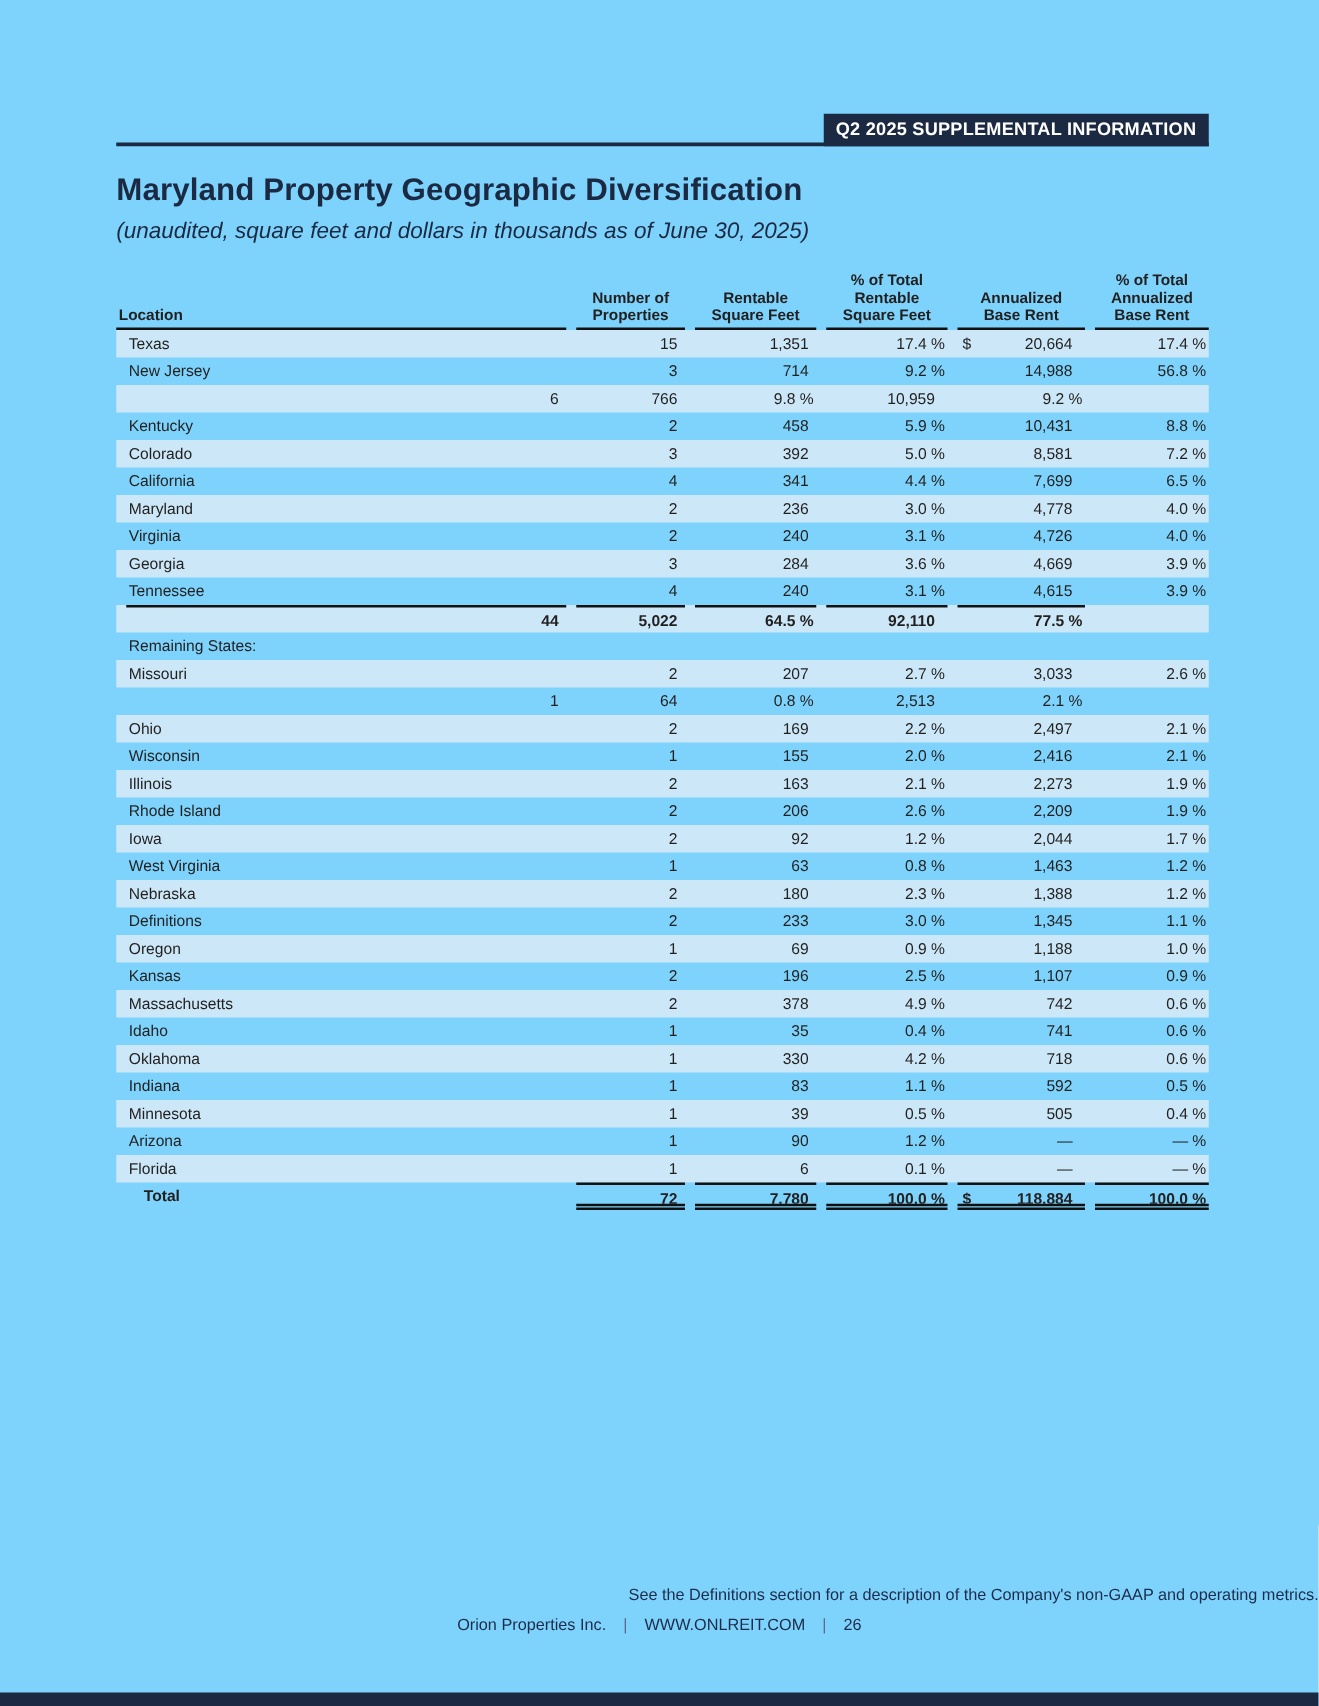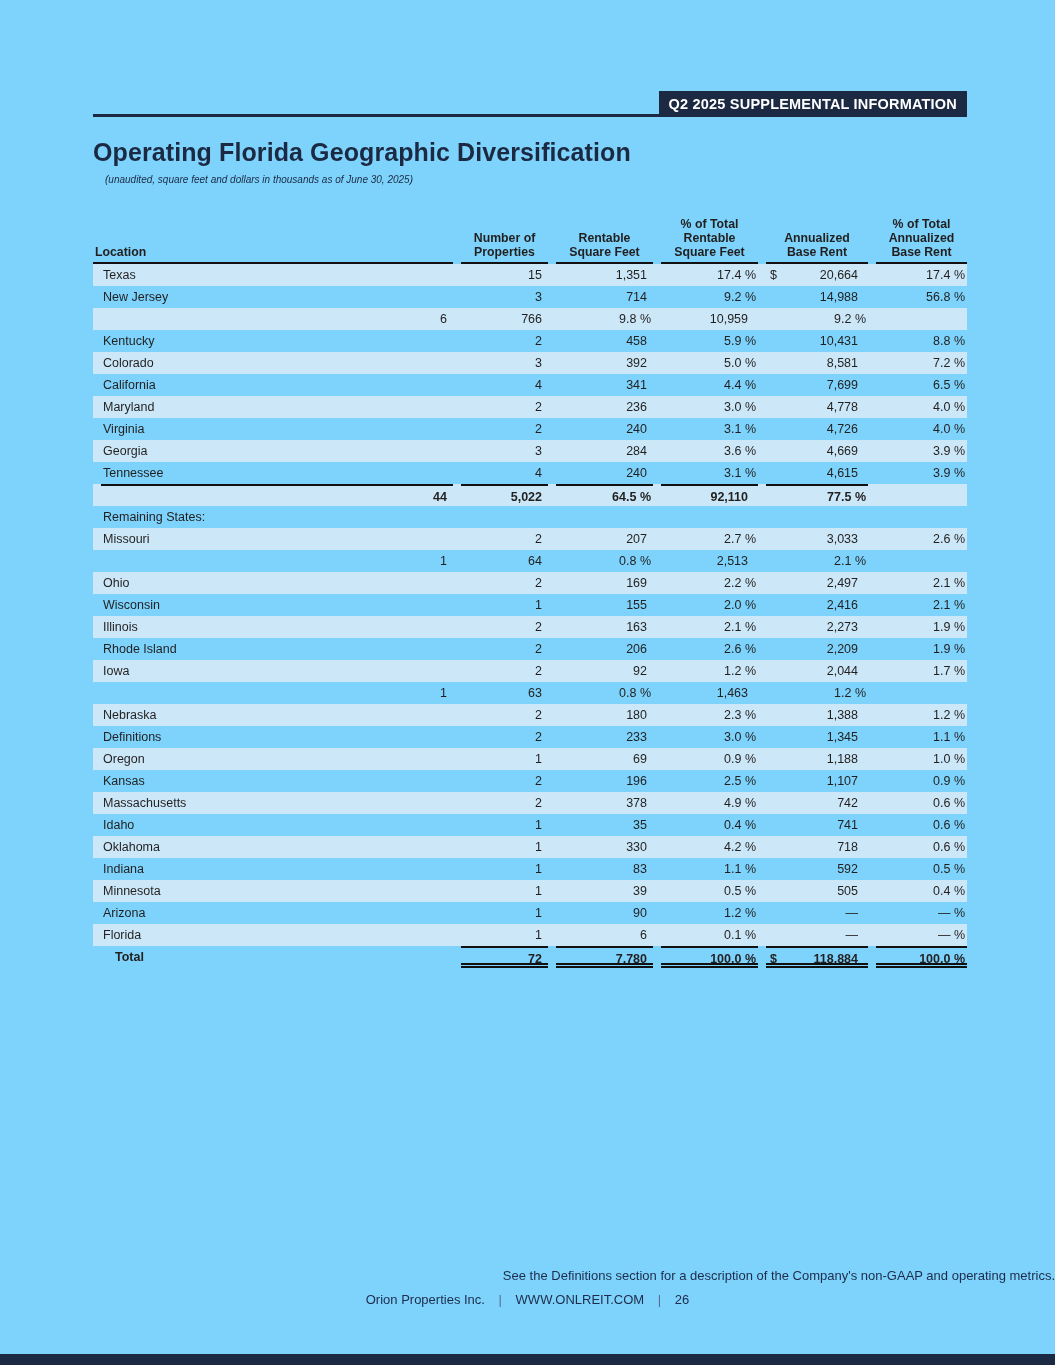--- a/index.html
+++ b/index.html
@@ -157,7 +157,7 @@
     <span>Q2 2025 SUPPLEMENTAL INFORMATION</span>
   </div>
 
-  <h1 class="title">Operating Florida Geographic Diversification</h1>
+  <h1 class="title">Maryland Property Geographic Diversification</h1>
   <div class="subtitle">(unaudited, square feet and dollars in thousands as of June 30, 2025)</div>
 
   <div class="table">

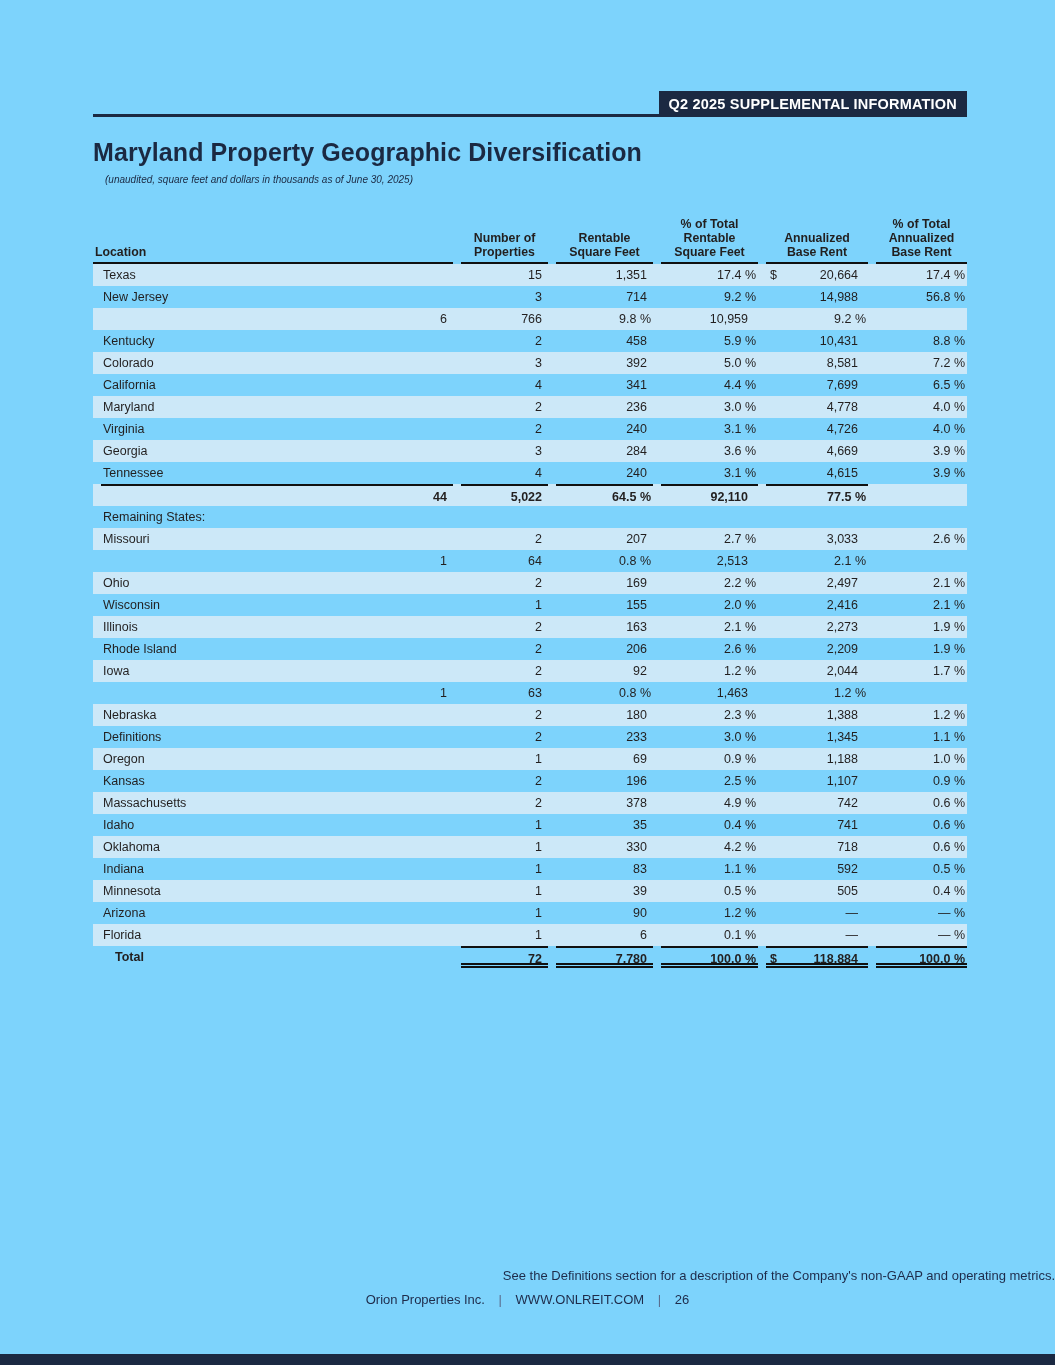--- a/index.html
+++ b/index.html
@@ -52,10 +52,9 @@
     position: absolute;
     left: 93px;
     top: 174px;
-    font-size: 10px;
+    font-size: 18px;
     font-style: italic;
     color: #1b2942;
-    margin-left: 12px;
   }
 
   

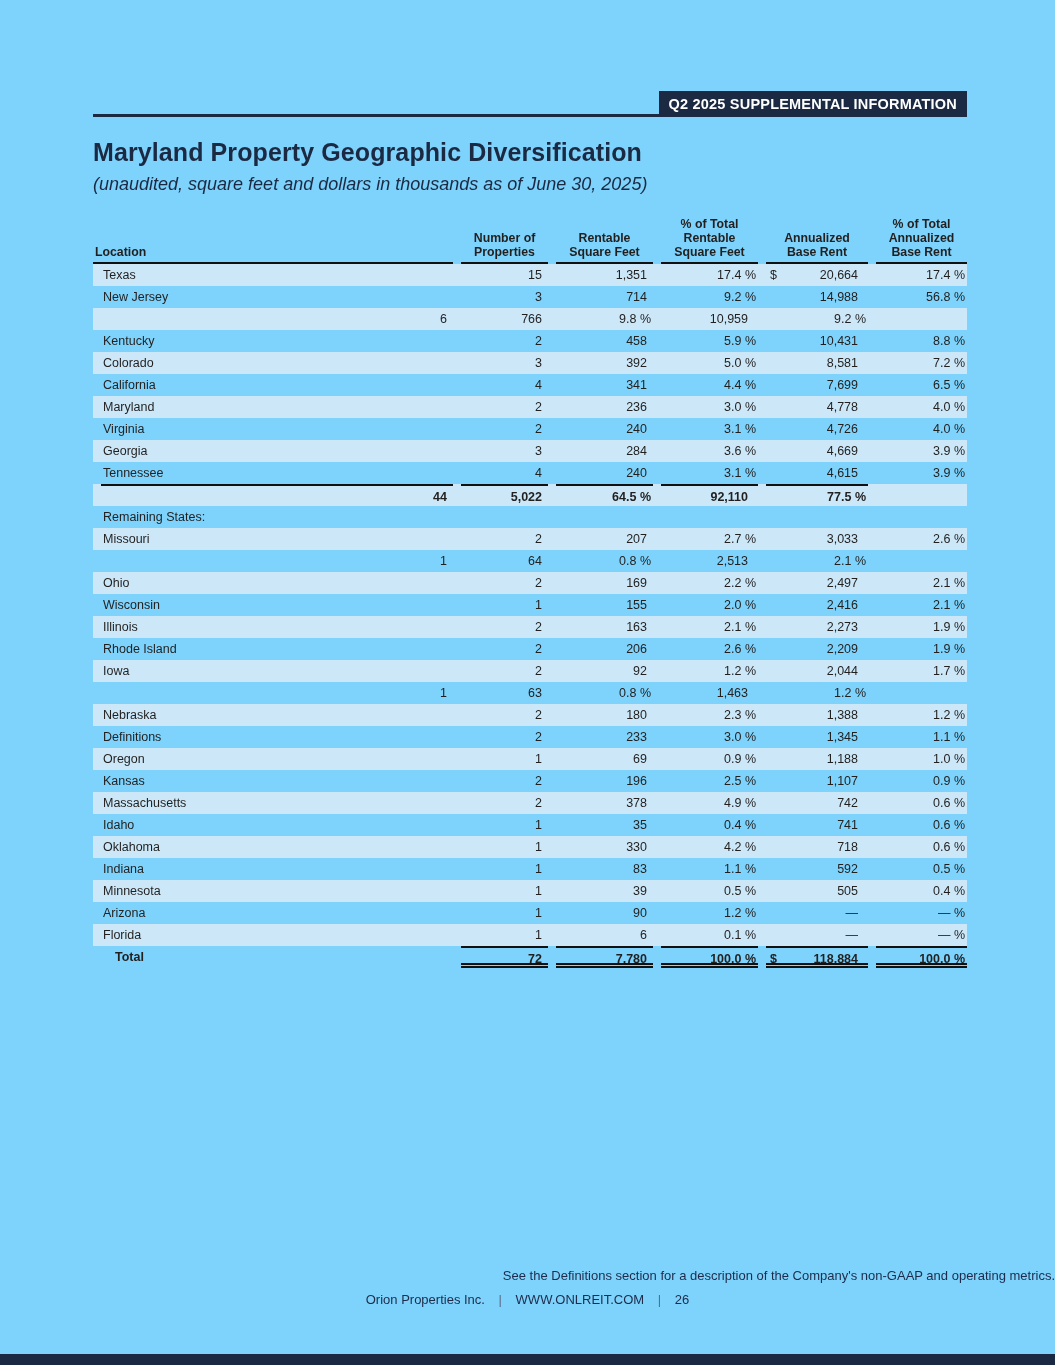--- a/index.html
+++ b/index.html
@@ -383,6 +383,7 @@
           <div class="cell c-num c-pct">1.7 %</div>
         </div>
         <div class="trow">
+          <div class="cell c-loc">West Virginia</div>
           <div class="cell c-num c-props">1</div>
           <div class="cell c-num c-sqft">63</div>
           <div class="cell c-num c-pct">0.8 %</div>

